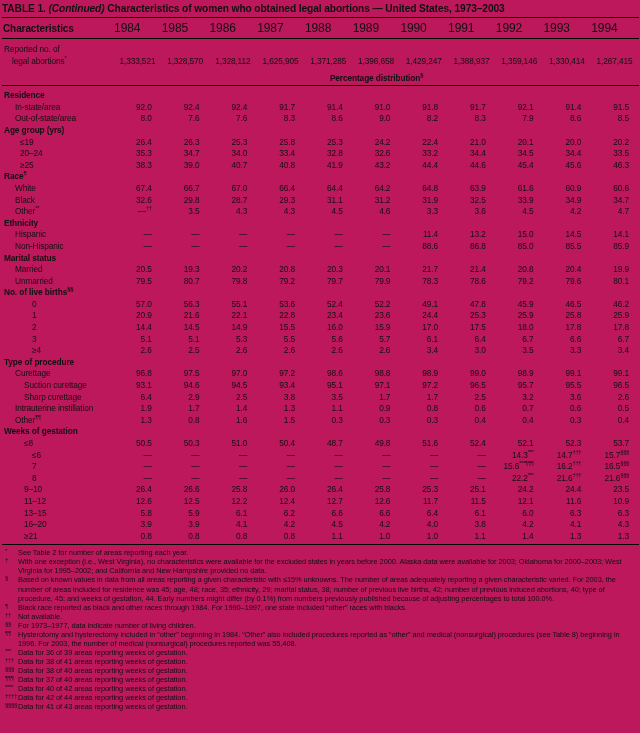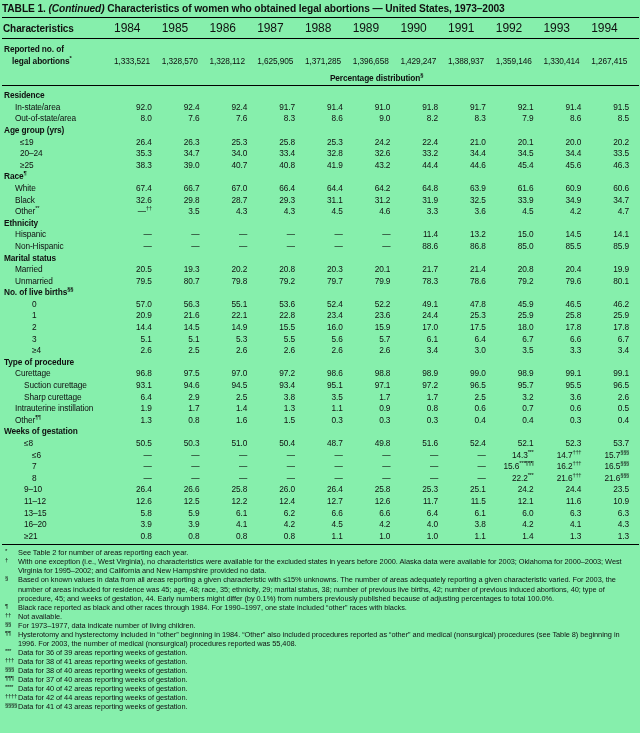--- a/index.html
+++ b/index.html
@@ -3,7 +3,7 @@
 <meta charset="utf-8">
 <style>
   html,body{margin:0;padding:0;background:#fff;}
-  .page{width:640px;height:733px;box-sizing:border-box;background:#86efac;color:#101010;
+  .page{width:640px;height:733px;box-sizing:border-box;background:#be185d;color:#101010;
         font-family:"Liberation Sans",sans-serif;padding:3px 1px 0 2px;overflow:hidden;}
   .title{font-size:10.2px;font-weight:bold;letter-spacing:-0.1px;padding:0 0 3px 0;
          border-bottom:1.6px solid #000;}

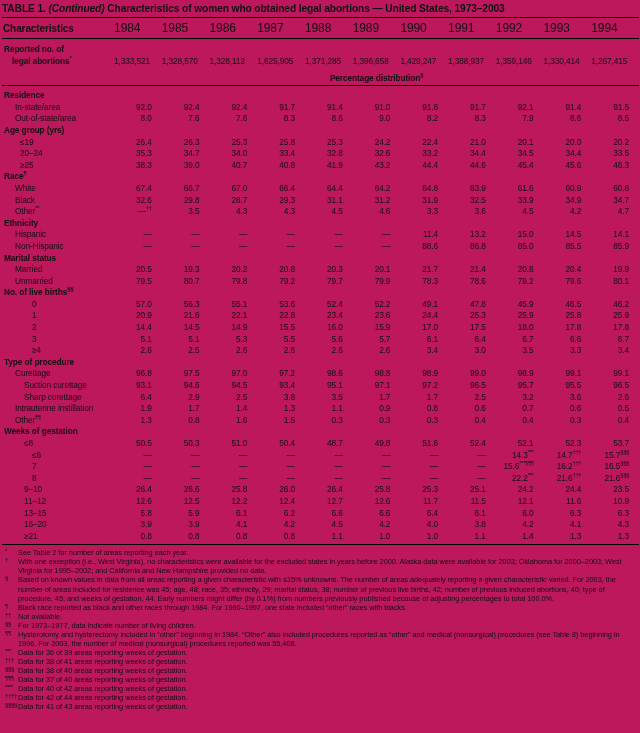--- a/index.html
+++ b/index.html
@@ -22,7 +22,7 @@
   .ind0{padding-left:2px;} .ind1{padding-left:13px;} .ind2{padding-left:18px;}
   .ind3{padding-left:22px;} .ind4{padding-left:30px;}
   sup{font-size:5.8px;letter-spacing:-0.3px;line-height:0;}
-  .rep-lbl{font-weight:bold;line-height:10.5px;padding-top:5px;}
+  .rep-lbl{font-weight:normal;line-height:10.5px;padding-top:5px;}
   .rep2{padding-left:8px;}
   td.pct-spacer{border:none;}
   td.pct{font-size:8.3px;font-weight:bold;text-align:center;padding:4px 0 2px 0;

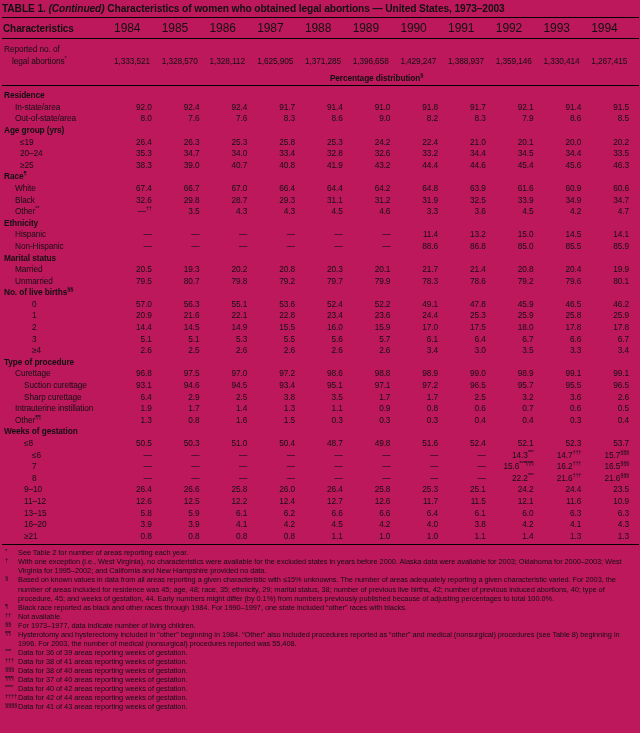--- a/index.html
+++ b/index.html
@@ -17,7 +17,7 @@
   td{font-size:8.3px;padding:0;vertical-align:bottom;letter-spacing:-0.1px;}
   td.lbl{text-align:left;line-height:11.6px;white-space:nowrap;overflow:visible;}
   td.val{text-align:right;padding-right:10px;line-height:11.6px;white-space:nowrap;}
-  td.cnt{text-align:left;padding-right:1px;padding-top:2px;padding-bottom:1px;}
+  td.cnt{text-align:center;padding-right:1px;padding-top:2px;padding-bottom:1px;}
   .sec{font-weight:bold;}
   .ind0{padding-left:2px;} .ind1{padding-left:13px;} .ind2{padding-left:18px;}
   .ind3{padding-left:22px;} .ind4{padding-left:30px;}

